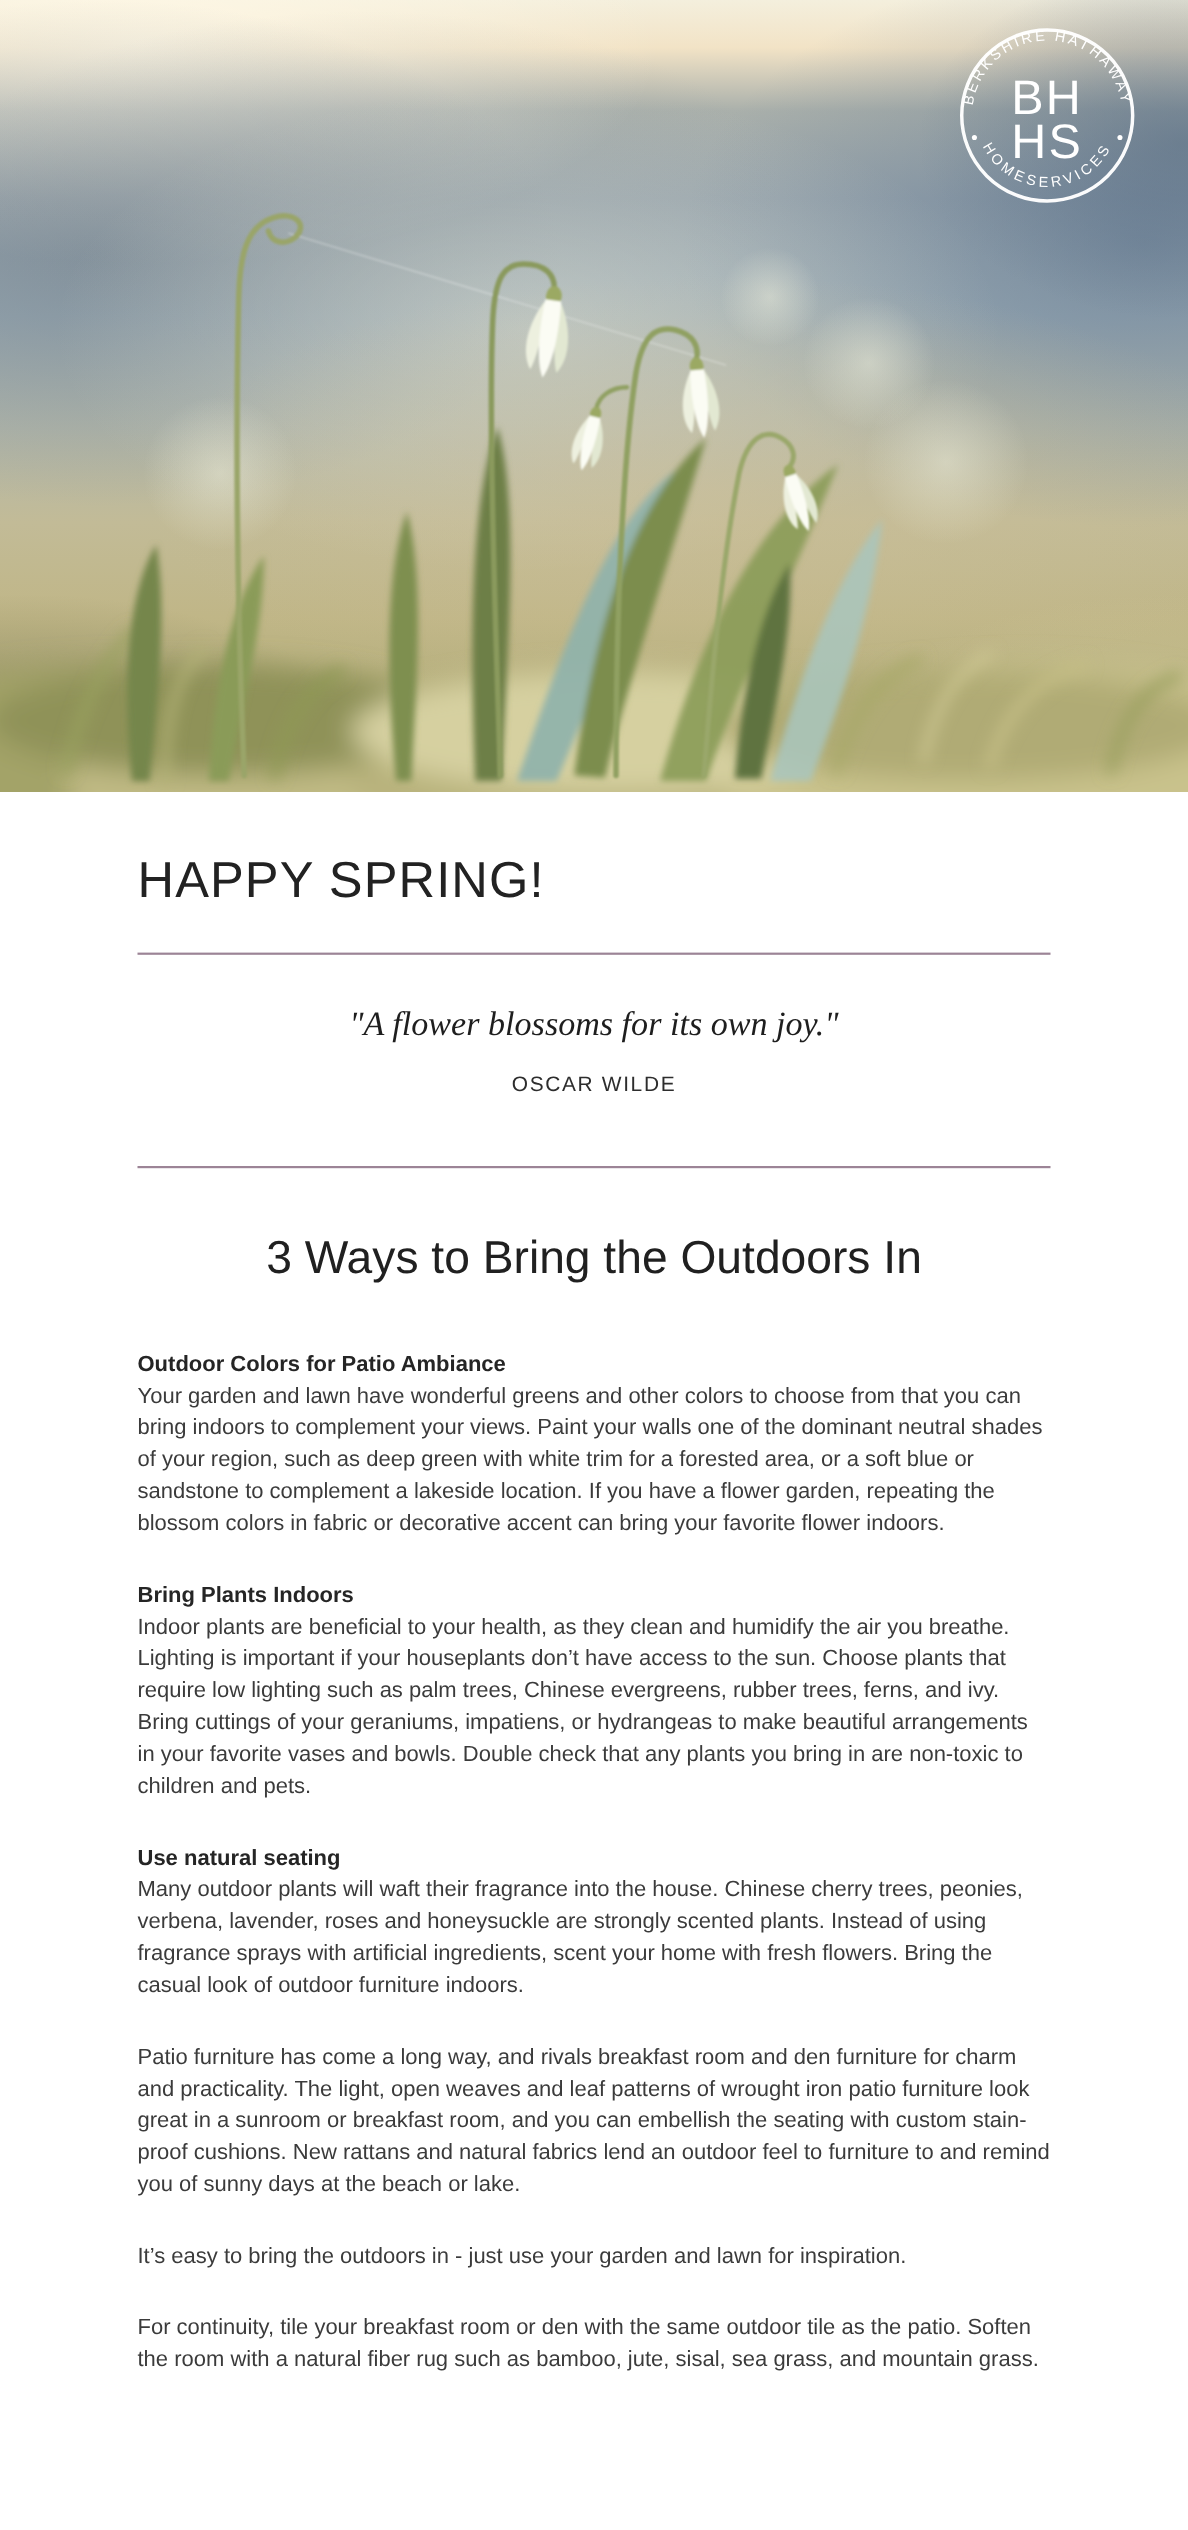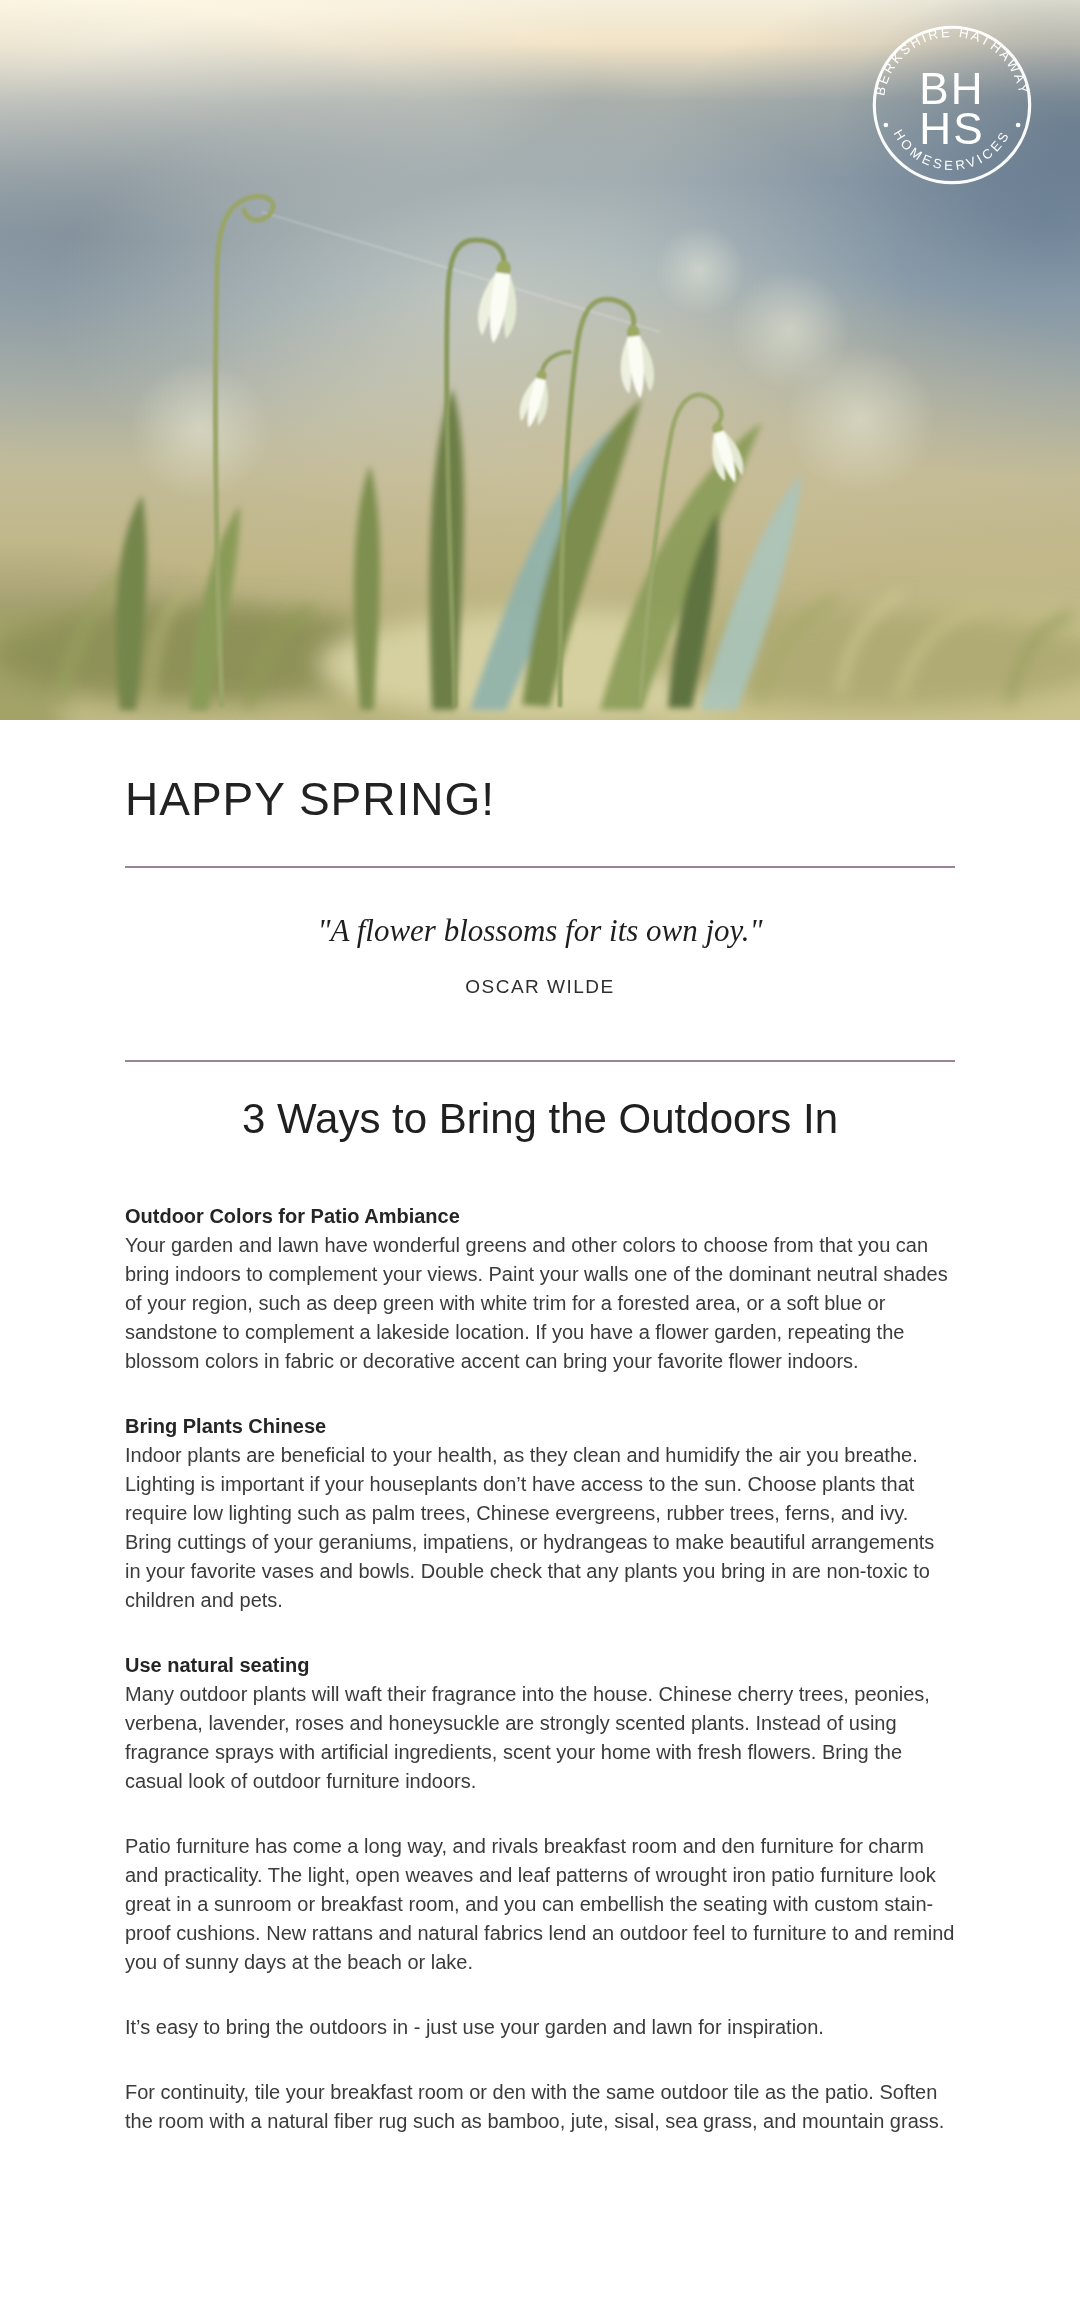--- a/index.html
+++ b/index.html
@@ -31,7 +31,7 @@
     font-size:19px;letter-spacing:1.5px;color:#2d2d2d;
   }
   .article-title{
-    margin:32px 0 0;text-align:center;
+    margin:56px 0 0;text-align:center;
     font-size:42px;font-weight:400;color:#202020;line-height:1.2;
   }
   .body-copy{margin-top:58px;font-size:20px;line-height:29px;color:#3b3b3b;}

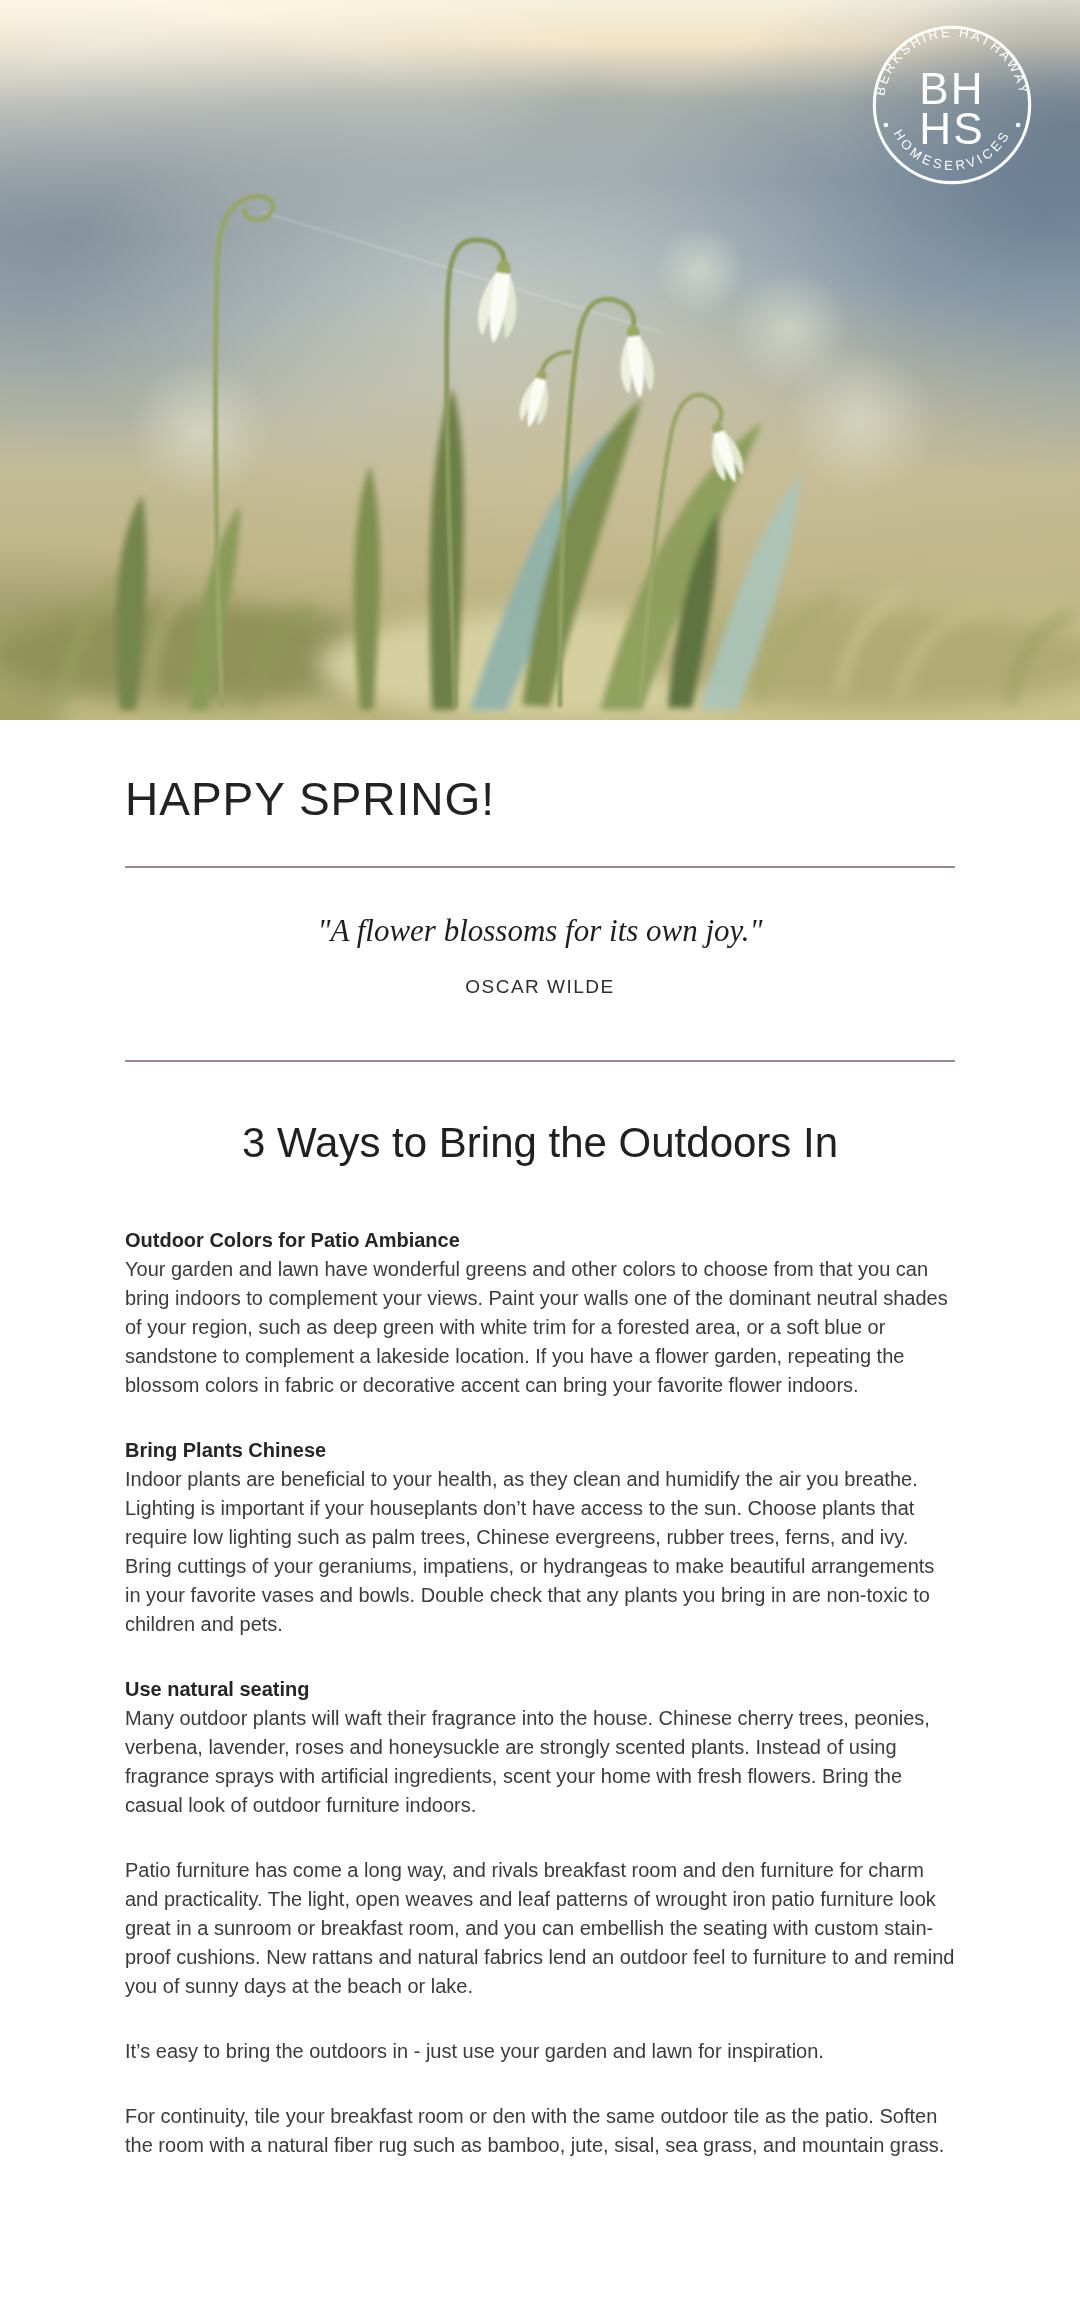--- a/index.html
+++ b/index.html
@@ -218,7 +218,7 @@
       <p>Your garden and lawn have wonderful greens and other colors to choose from that you can bring indoors to complement your views. Paint your walls one of the dominant neutral shades of your region, such as deep green with white trim for a forested area, or a soft blue or sandstone to complement a lakeside location. If you have a flower garden, repeating the blossom colors in fabric or decorative accent can bring your favorite flower indoors.</p>
     </section>
     <section>
-      <h3>Bring Plants Chinese</h3>
+      <h3>Bring Plants Indoors</h3>
       <p>Indoor plants are beneficial to your health, as they clean and humidify the air you breathe. Lighting is important if your houseplants don’t have access to the sun. Choose plants that require low lighting such as palm trees, Chinese evergreens, rubber trees, ferns, and ivy. Bring cuttings of your geraniums, impatiens, or hydrangeas to make beautiful arrangements in your favorite vases and bowls. Double check that any plants you bring in are non-toxic to children and pets.</p>
     </section>
     <section>

